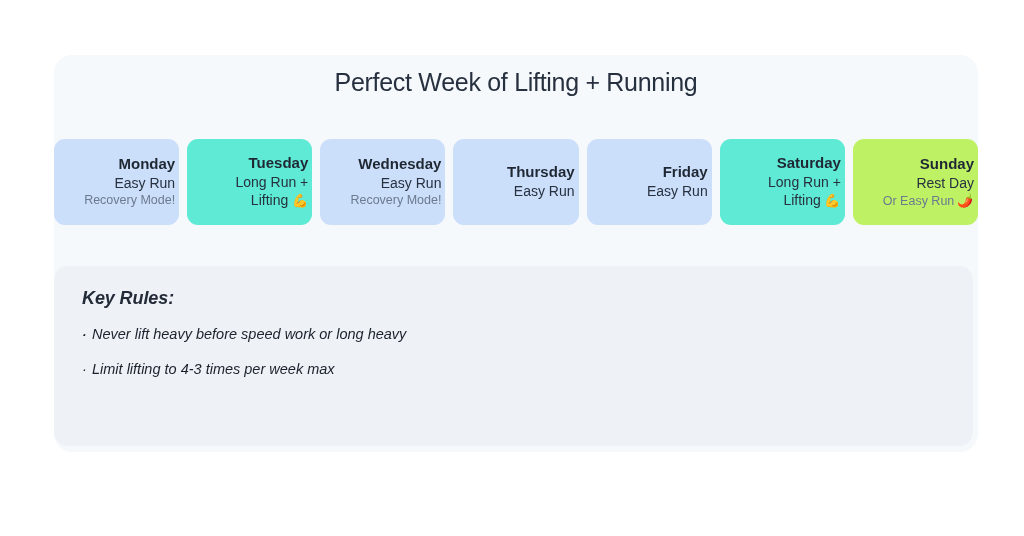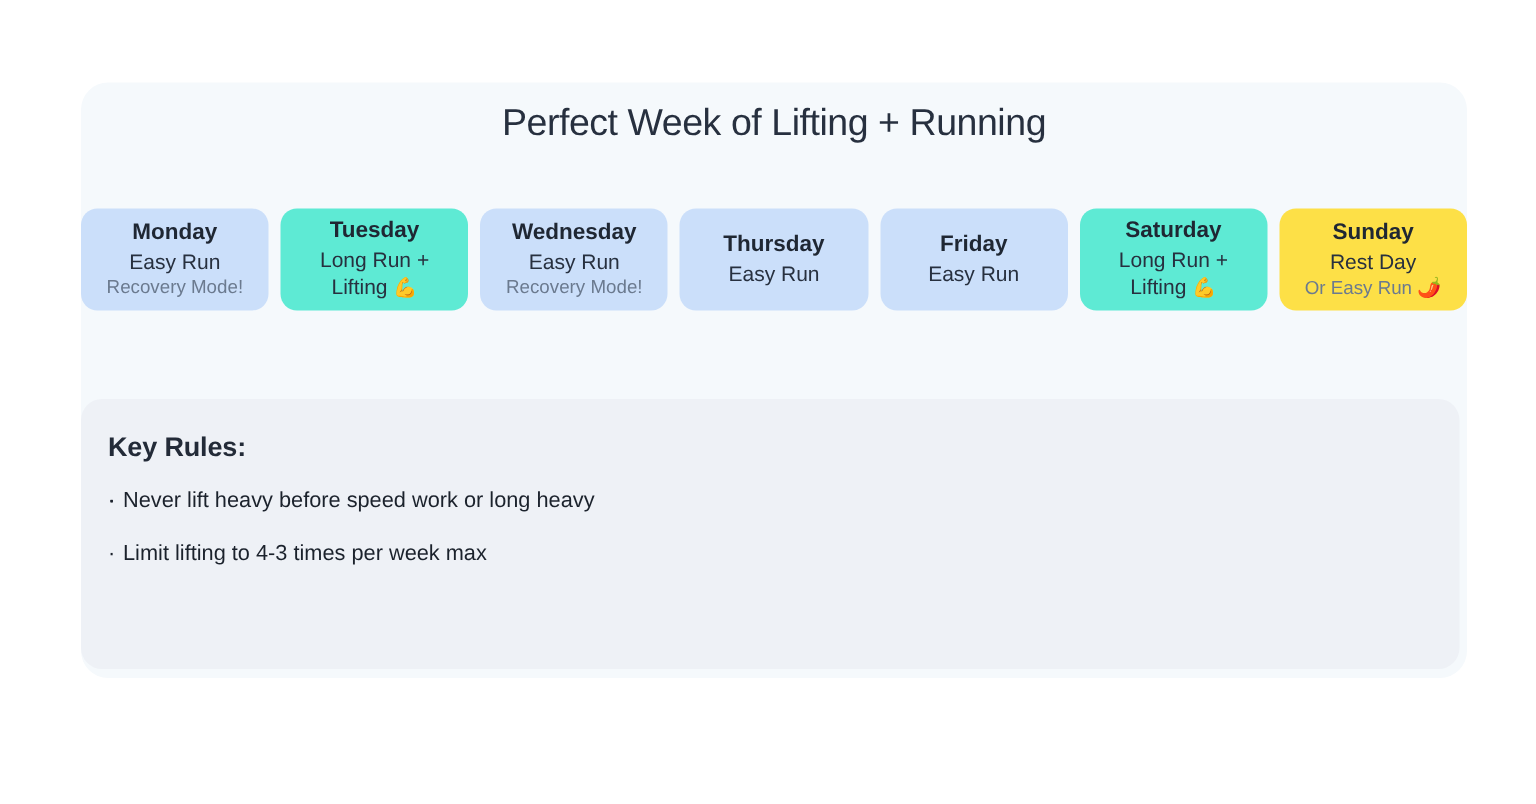--- a/index.html
+++ b/index.html
@@ -51,11 +51,11 @@
 
   .day-card {
     flex: 1 1 0;
-    height: 68px;
+    height: 86px;
     border-radius: 11px;
     display: flex;
     flex-direction: column;
-    align-items: center;
+    align-items: flex-end;
     justify-content: center;
     box-sizing: border-box;
     padding: 12px 4px;

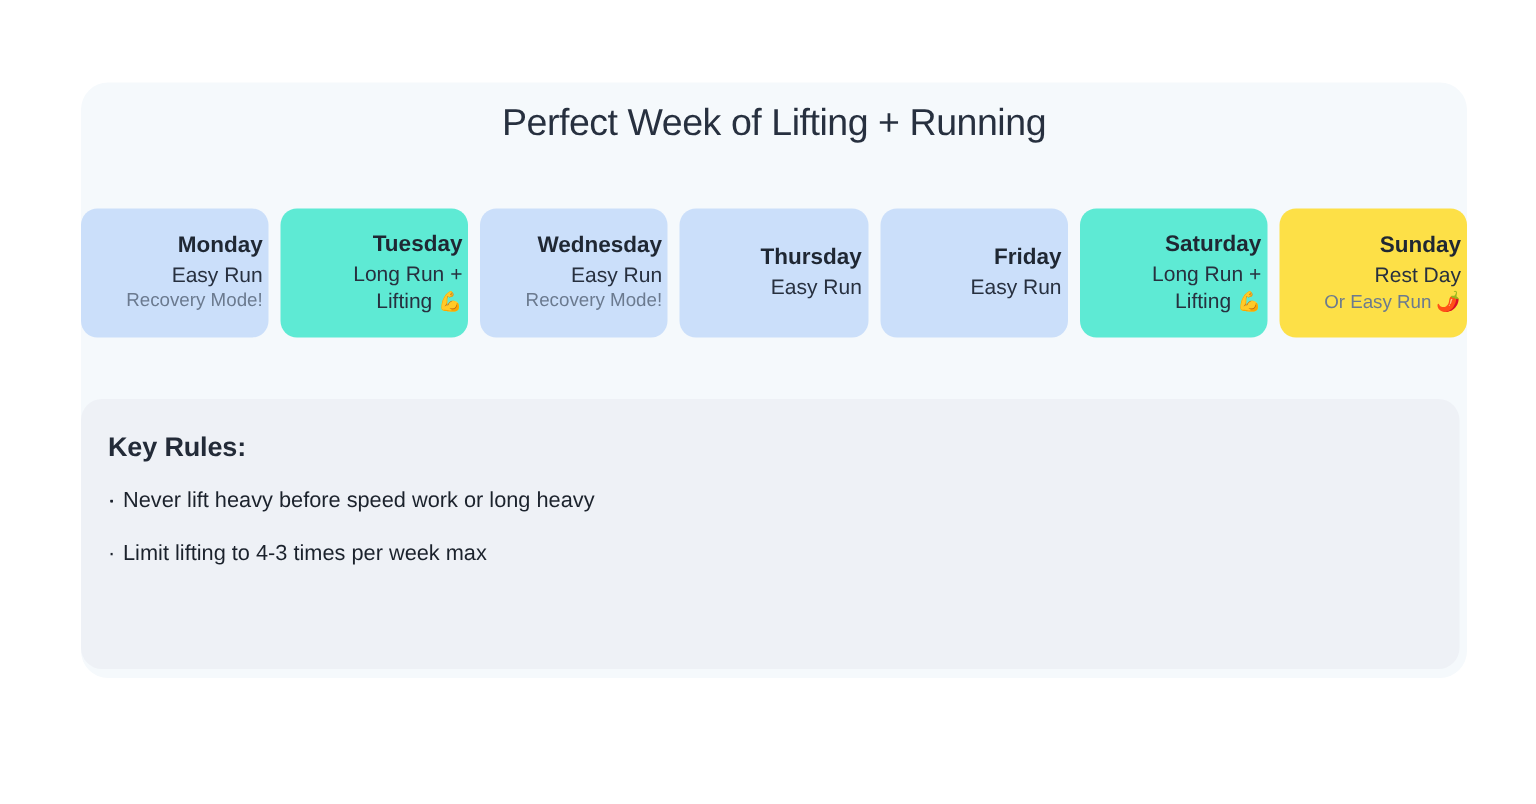--- a/index.html
+++ b/index.html
@@ -63,7 +63,7 @@
   }
   .day-card.standard { background: #cbdffa; }
   .day-card.highlight { background: #5eead4; }
-  .day-card.rest { background: #fde047; }
+  .day-card.rest { background: #bef264; }
 
   .day-name {
     font-size: 15px;

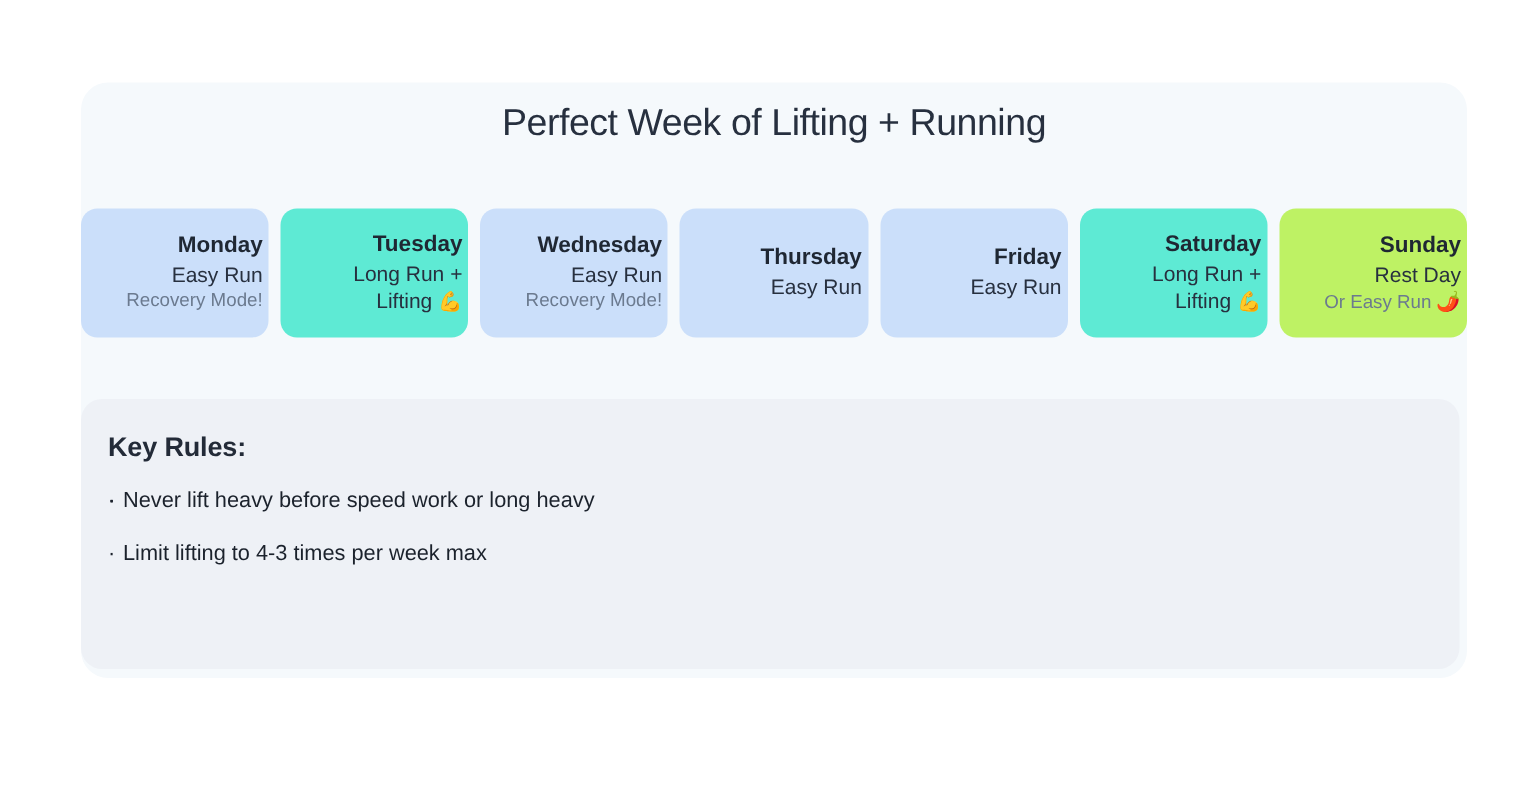--- a/index.html
+++ b/index.html
@@ -98,7 +98,8 @@
     background: #eef1f6;
     border-radius: 14px;
     box-sizing: border-box;
-    padding: 22px 0 0 18px;
+    padding: 22px 0 0 28px;
+    font-style: italic;
   }
 
   .rules-title {

